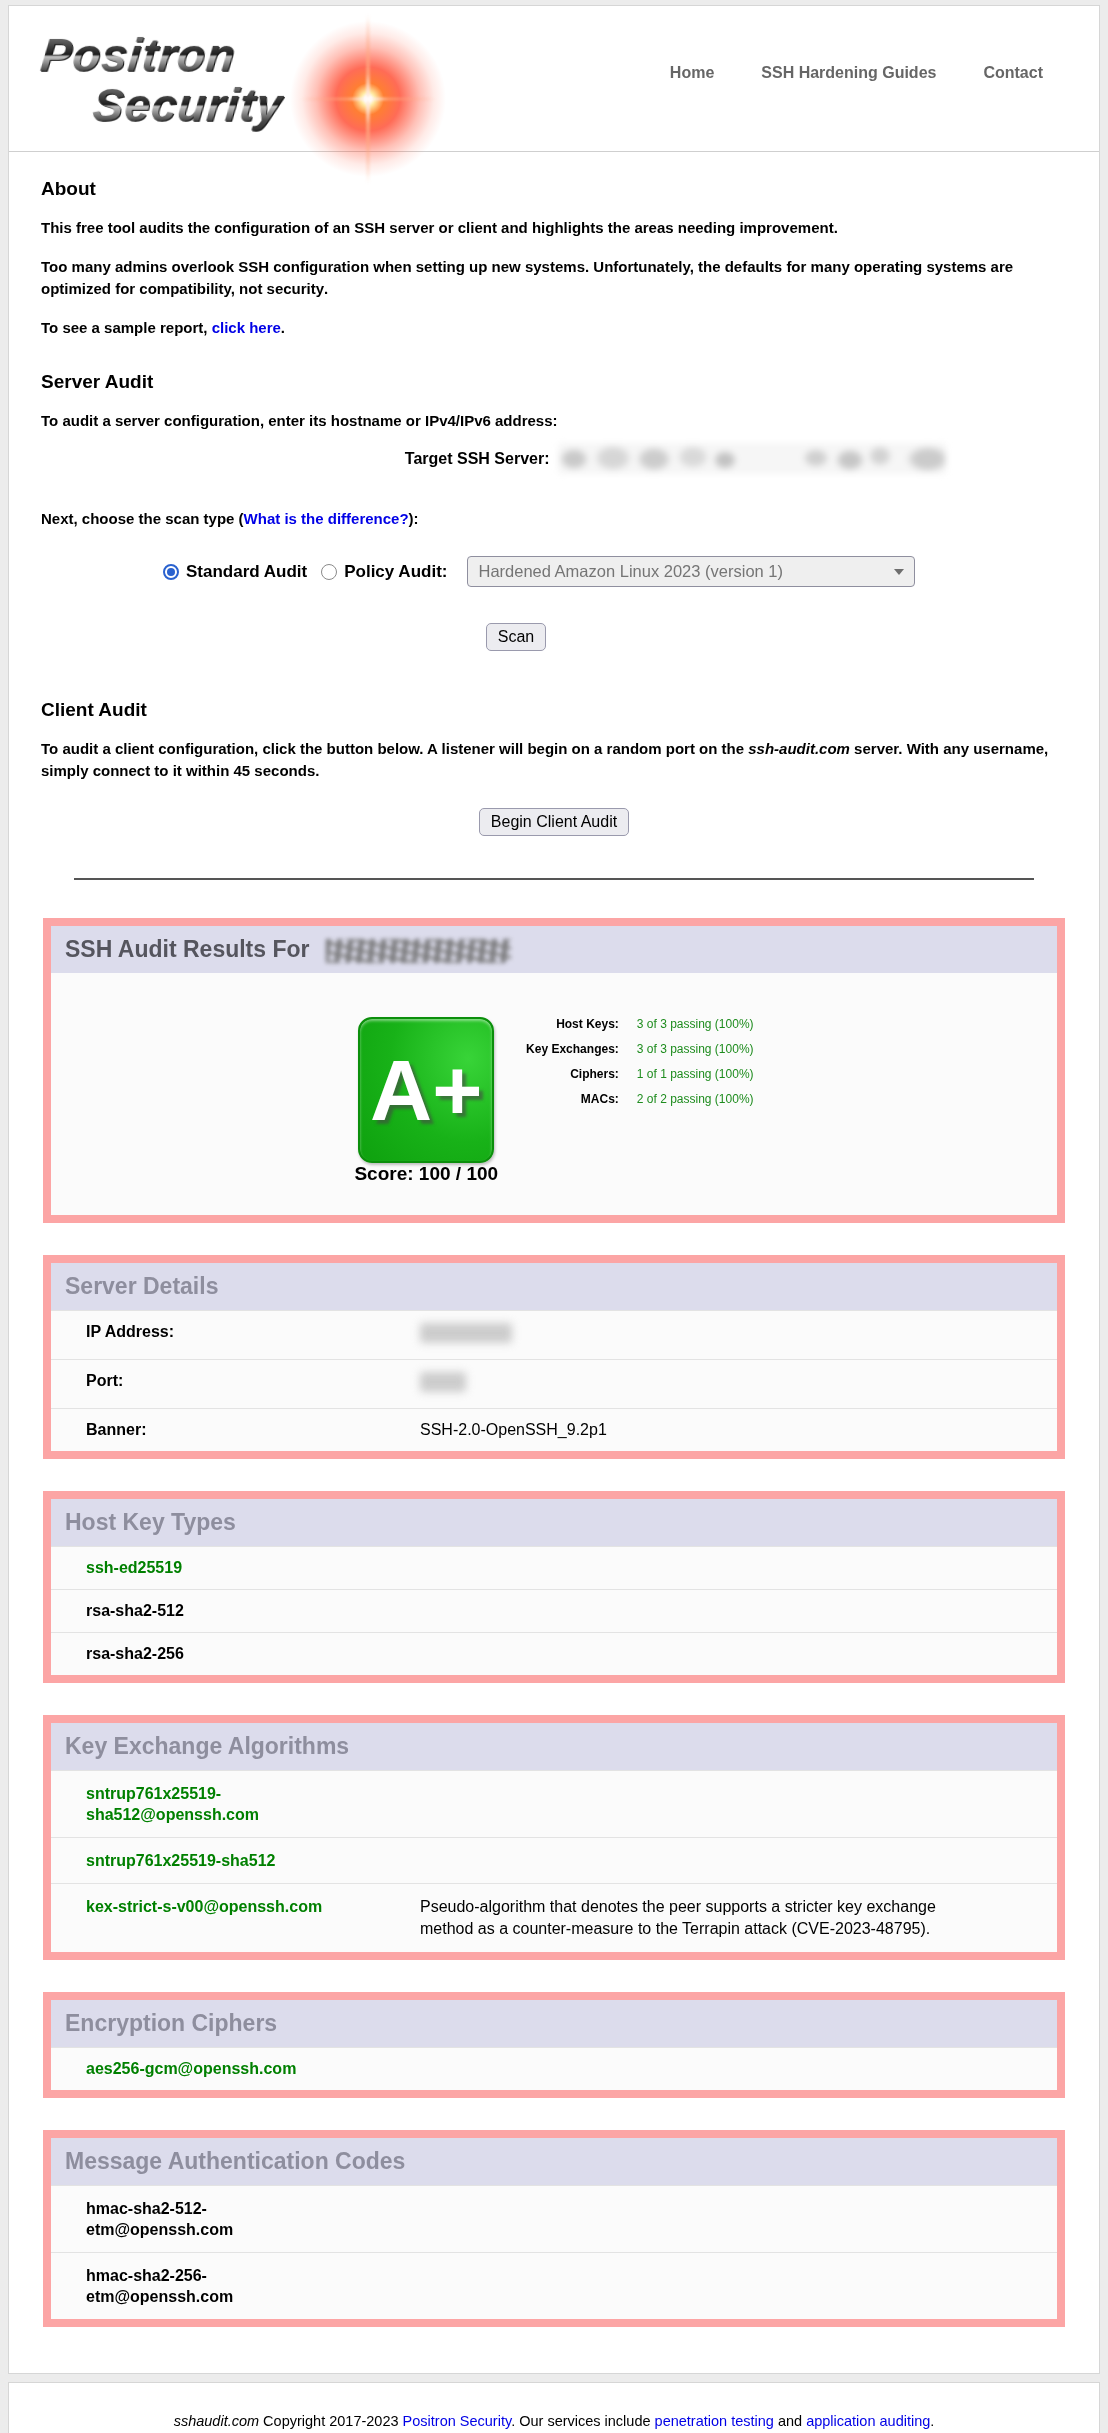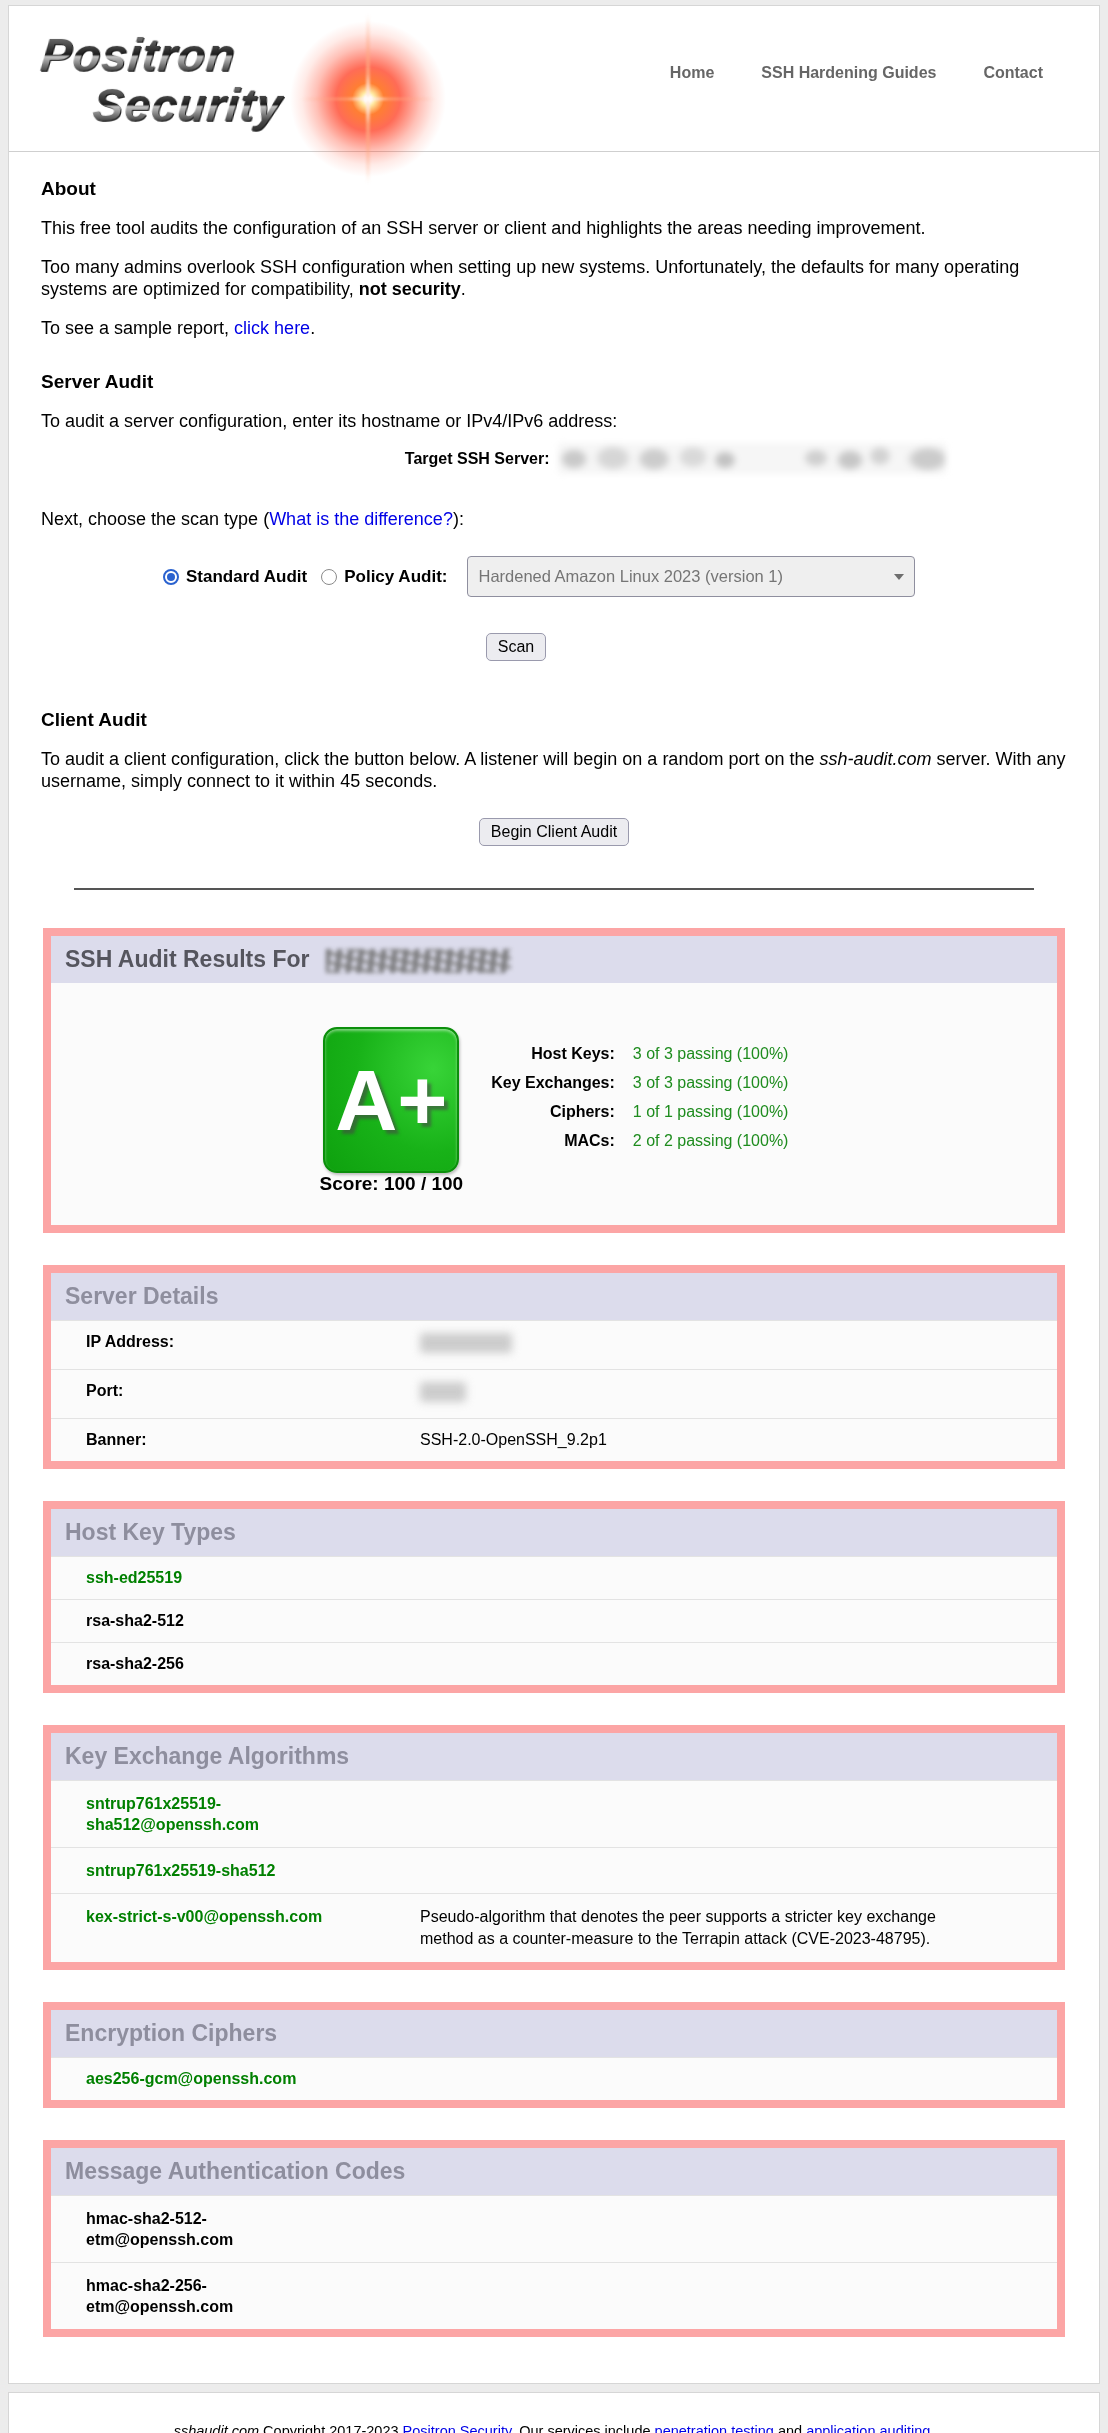--- a/index.html
+++ b/index.html
@@ -55,7 +55,7 @@
   
   .content { padding:0 32px; }
   h3.sec { font-size:19px; font-weight:bold; margin:26px 0 0 0; }
-  .para { font-size:18px; line-height:22px; margin:17px 0 0 0; max-width:1050px; }
+  .para { font-size:15px; line-height:22px; margin:17px 0 0 0; max-width:1050px;font-weight:bold; }
   .blue { color:#0000e6; }
 
   .target-row { display:flex; align-items:center; margin-top:11px;justify-content:center; }

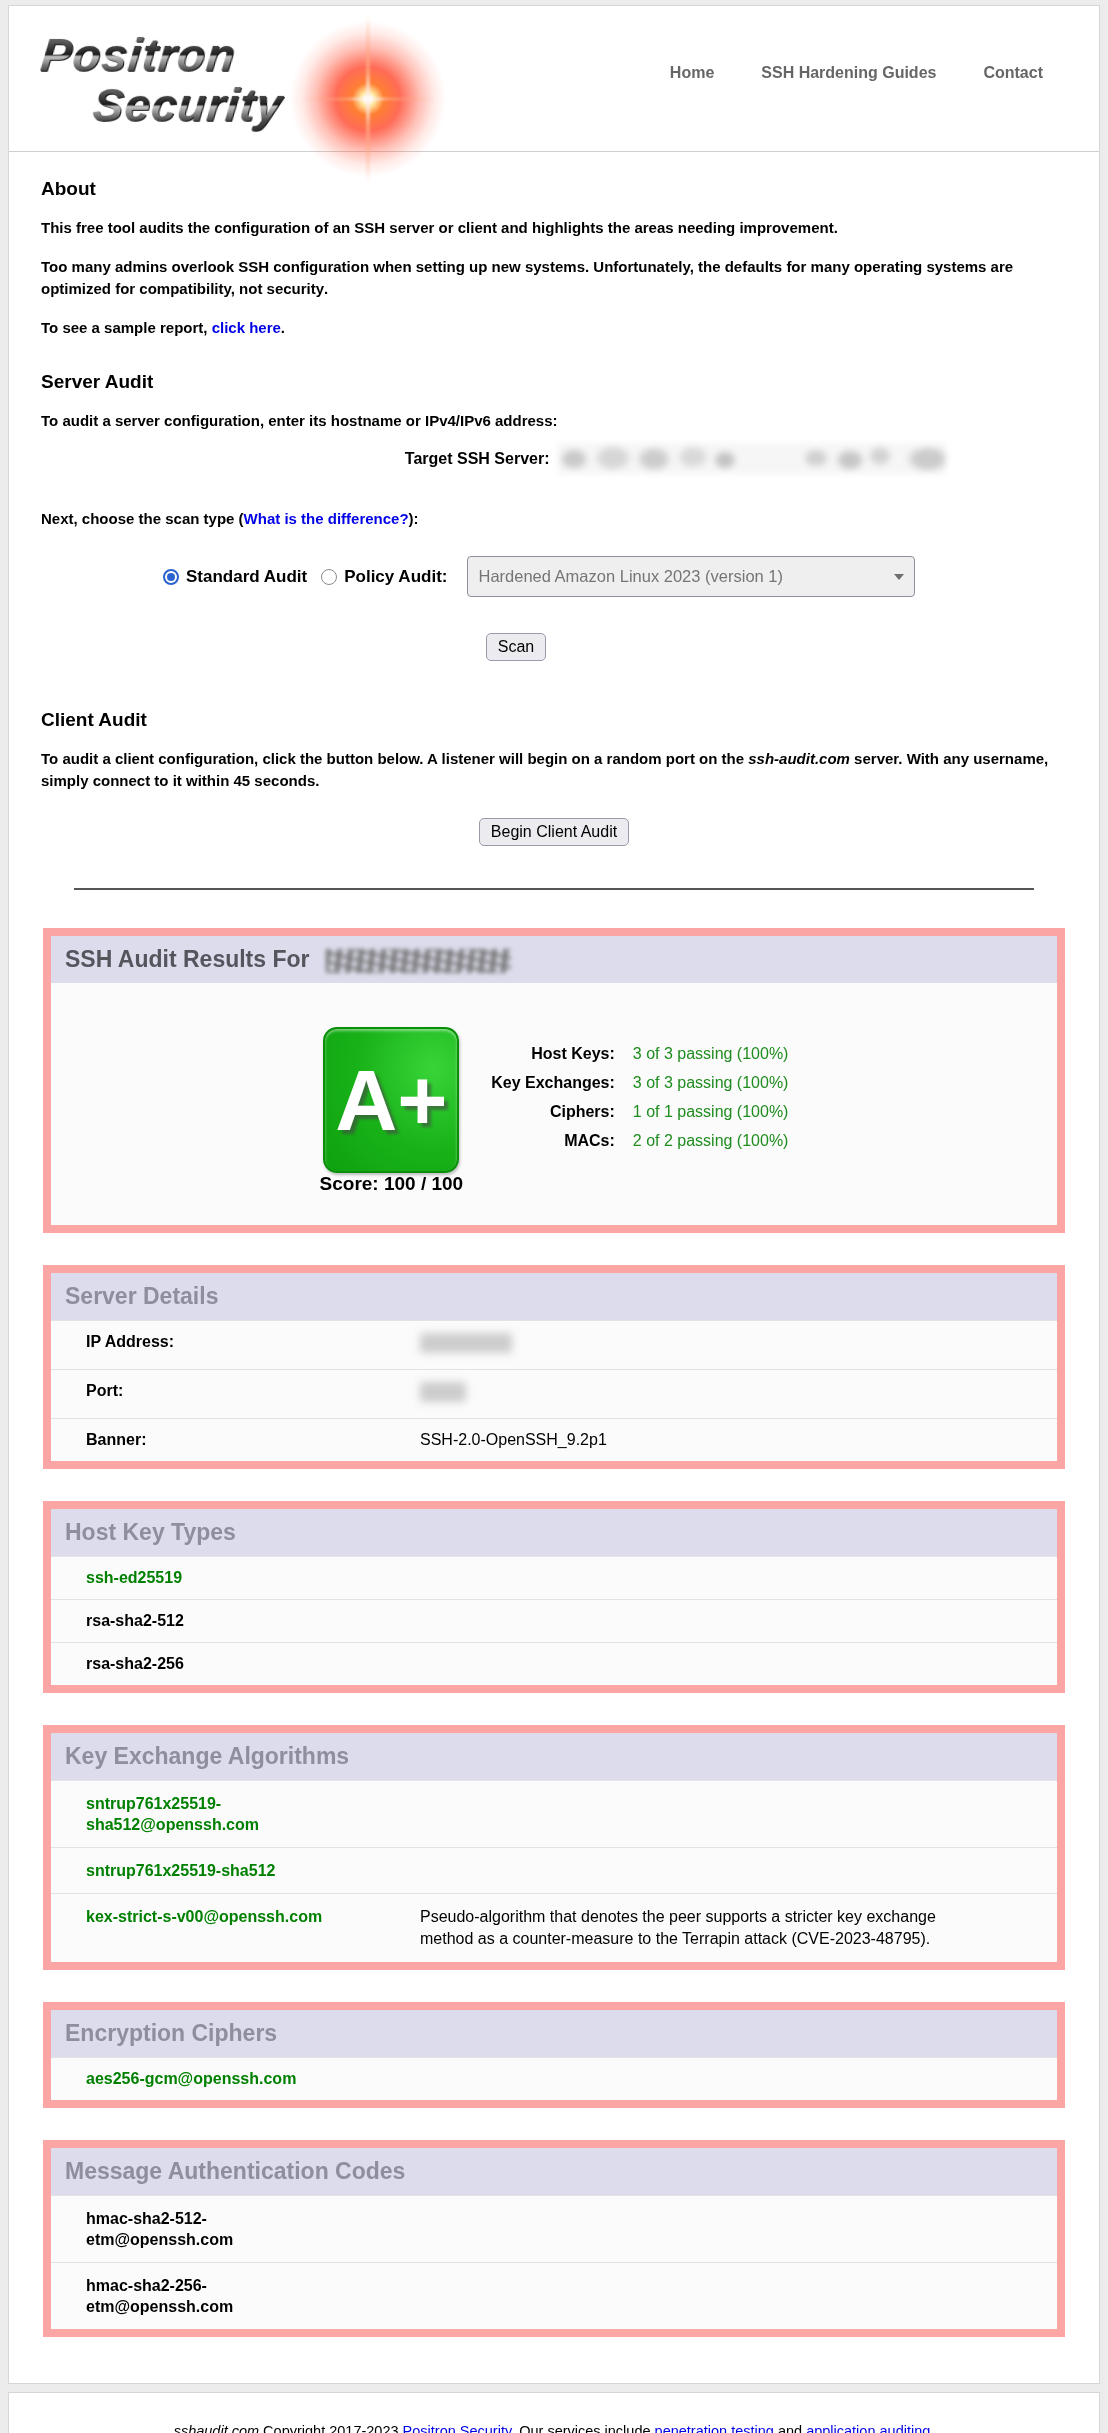--- a/index.html
+++ b/index.html
@@ -81,7 +81,7 @@
   .radio.on::after { content:""; position:absolute; inset:2px; border-radius:50%; background:#2a62cf; }
   .radio.off { border:1px solid #8a8a8a; }
   .radio-row label { font-weight:bold; margin:0 14px 0 7px; }
-  .fake-select { width:448px; height:41px; margin-left:6px; background:#efefef; border:1px solid #8f8f9f;
+  .fake-select { width:448px; height:31px; margin-left:6px; background:#efefef; border:1px solid #8f8f9f;
     border-radius:4px; display:flex; align-items:center; justify-content:space-between;
     padding:0 10px; color:#757575; font-size:16.5px; }
   .fake-select .chev { width:0; height:0; border-left:5px solid transparent; border-right:5px solid transparent; border-top:6px solid #6e6e6e; }

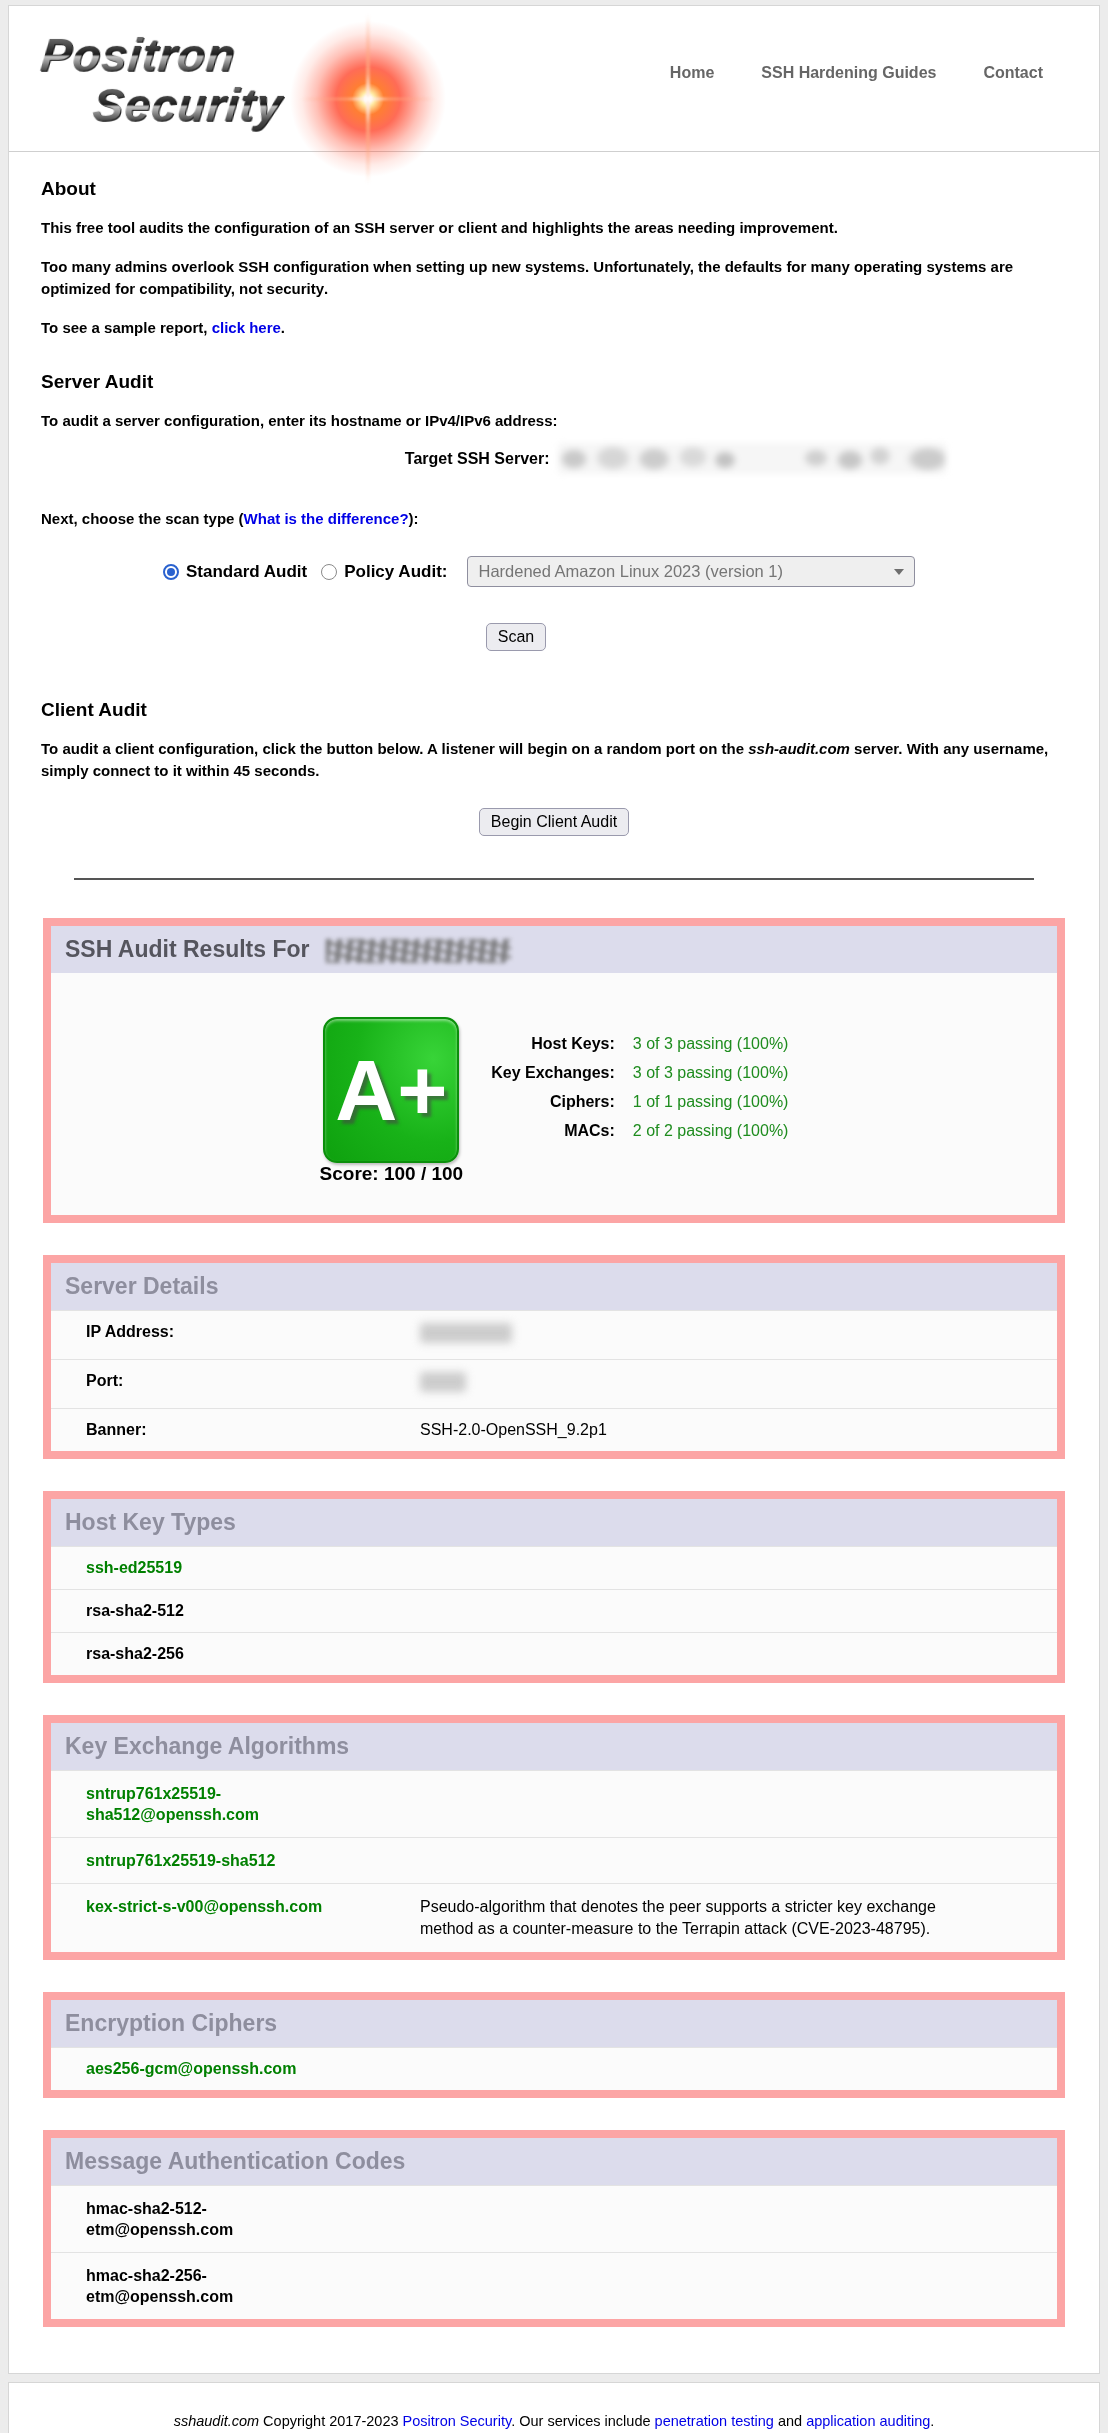--- a/index.html
+++ b/index.html
@@ -118,7 +118,7 @@
     text-shadow:4px 4px 3px rgba(70,70,70,.6);
   }
   .score { font-size:19px; font-weight:bold; }
-  .stats { display:grid; grid-template-columns:auto auto; column-gap:18px; row-gap:11px; font-size:16px; margin-top:18px; }
+  .stats { display:grid; grid-template-columns:auto auto; column-gap:18px; row-gap:11px; font-size:12px; }
   .stats .lbl { font-weight:bold; text-align:right; }
   .stats .val { color:#1e8c1e; }
   .scramble { display:inline-block; vertical-align:middle; margin-left:10px; width:185px; height:24px; opacity:.85;

